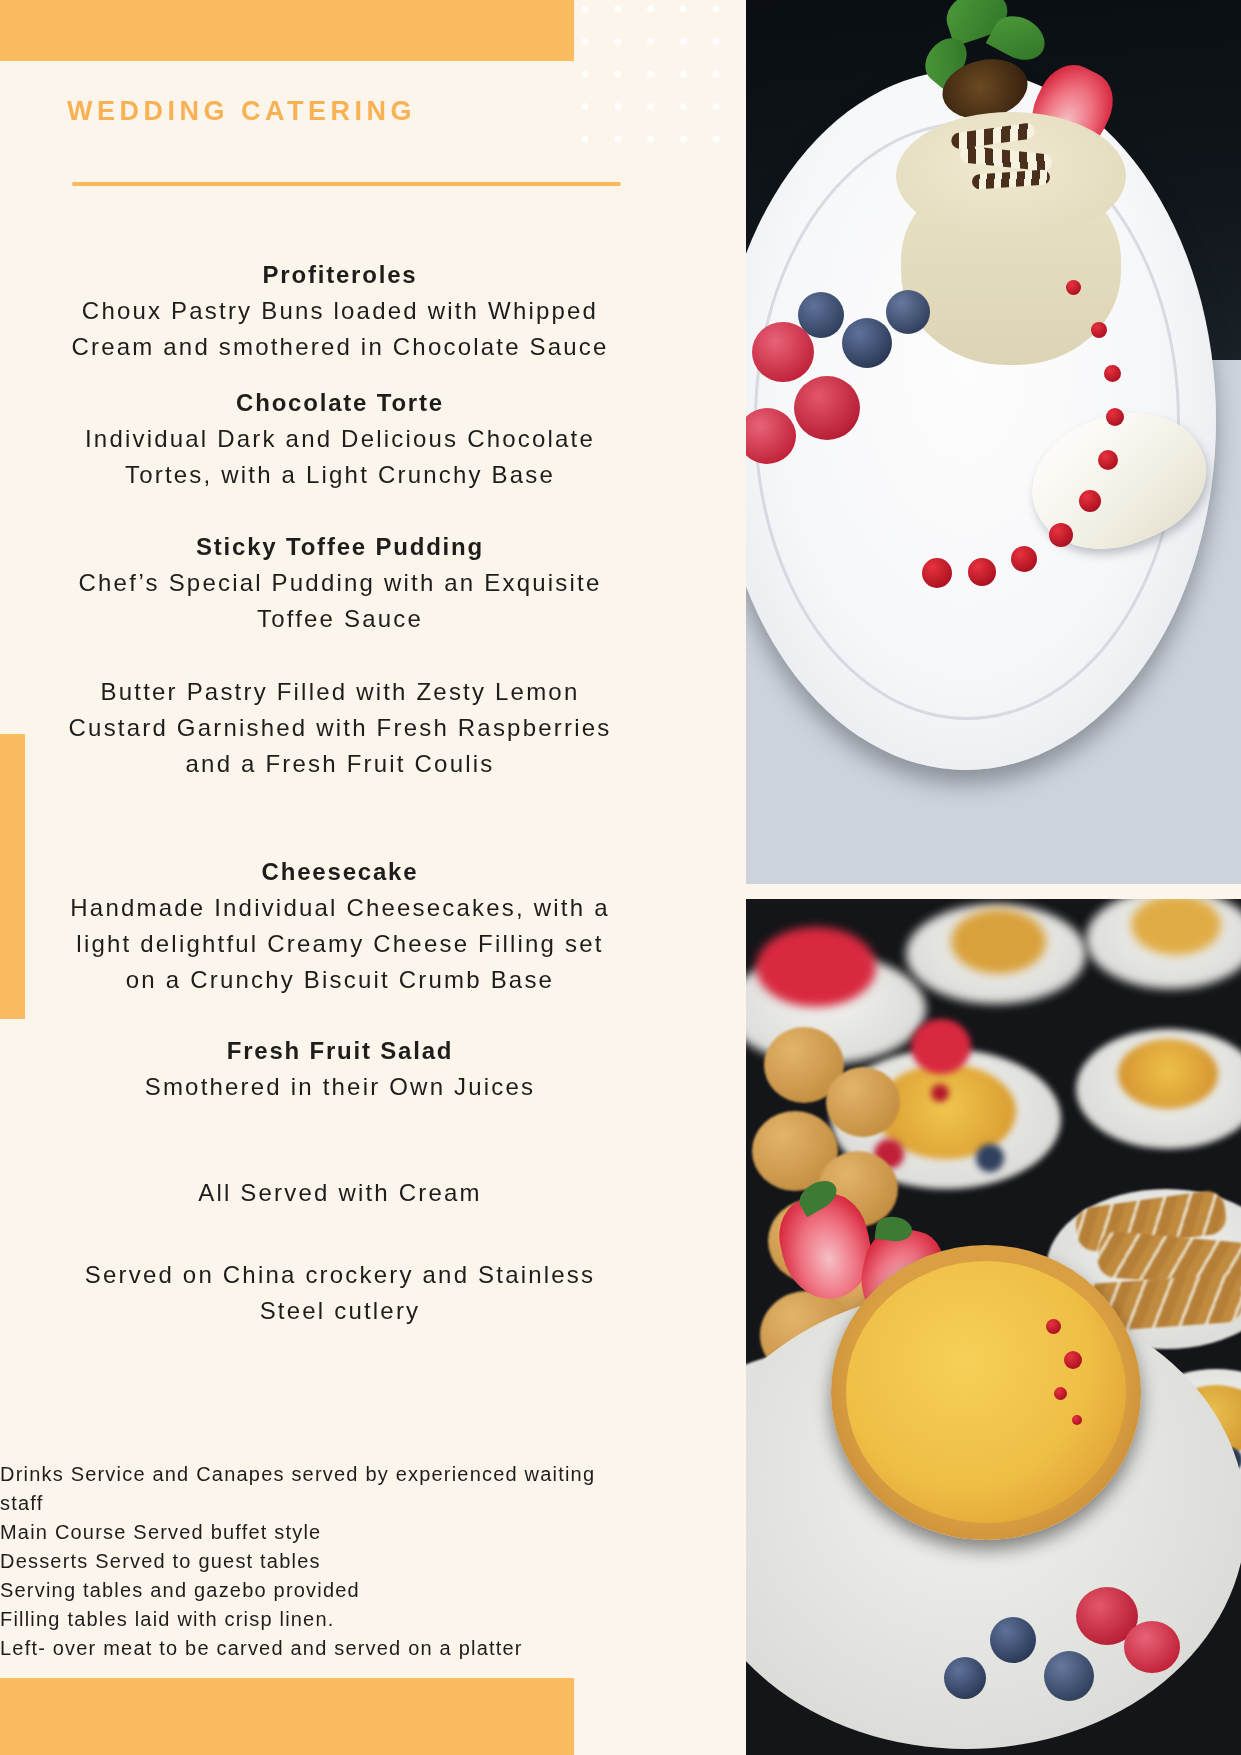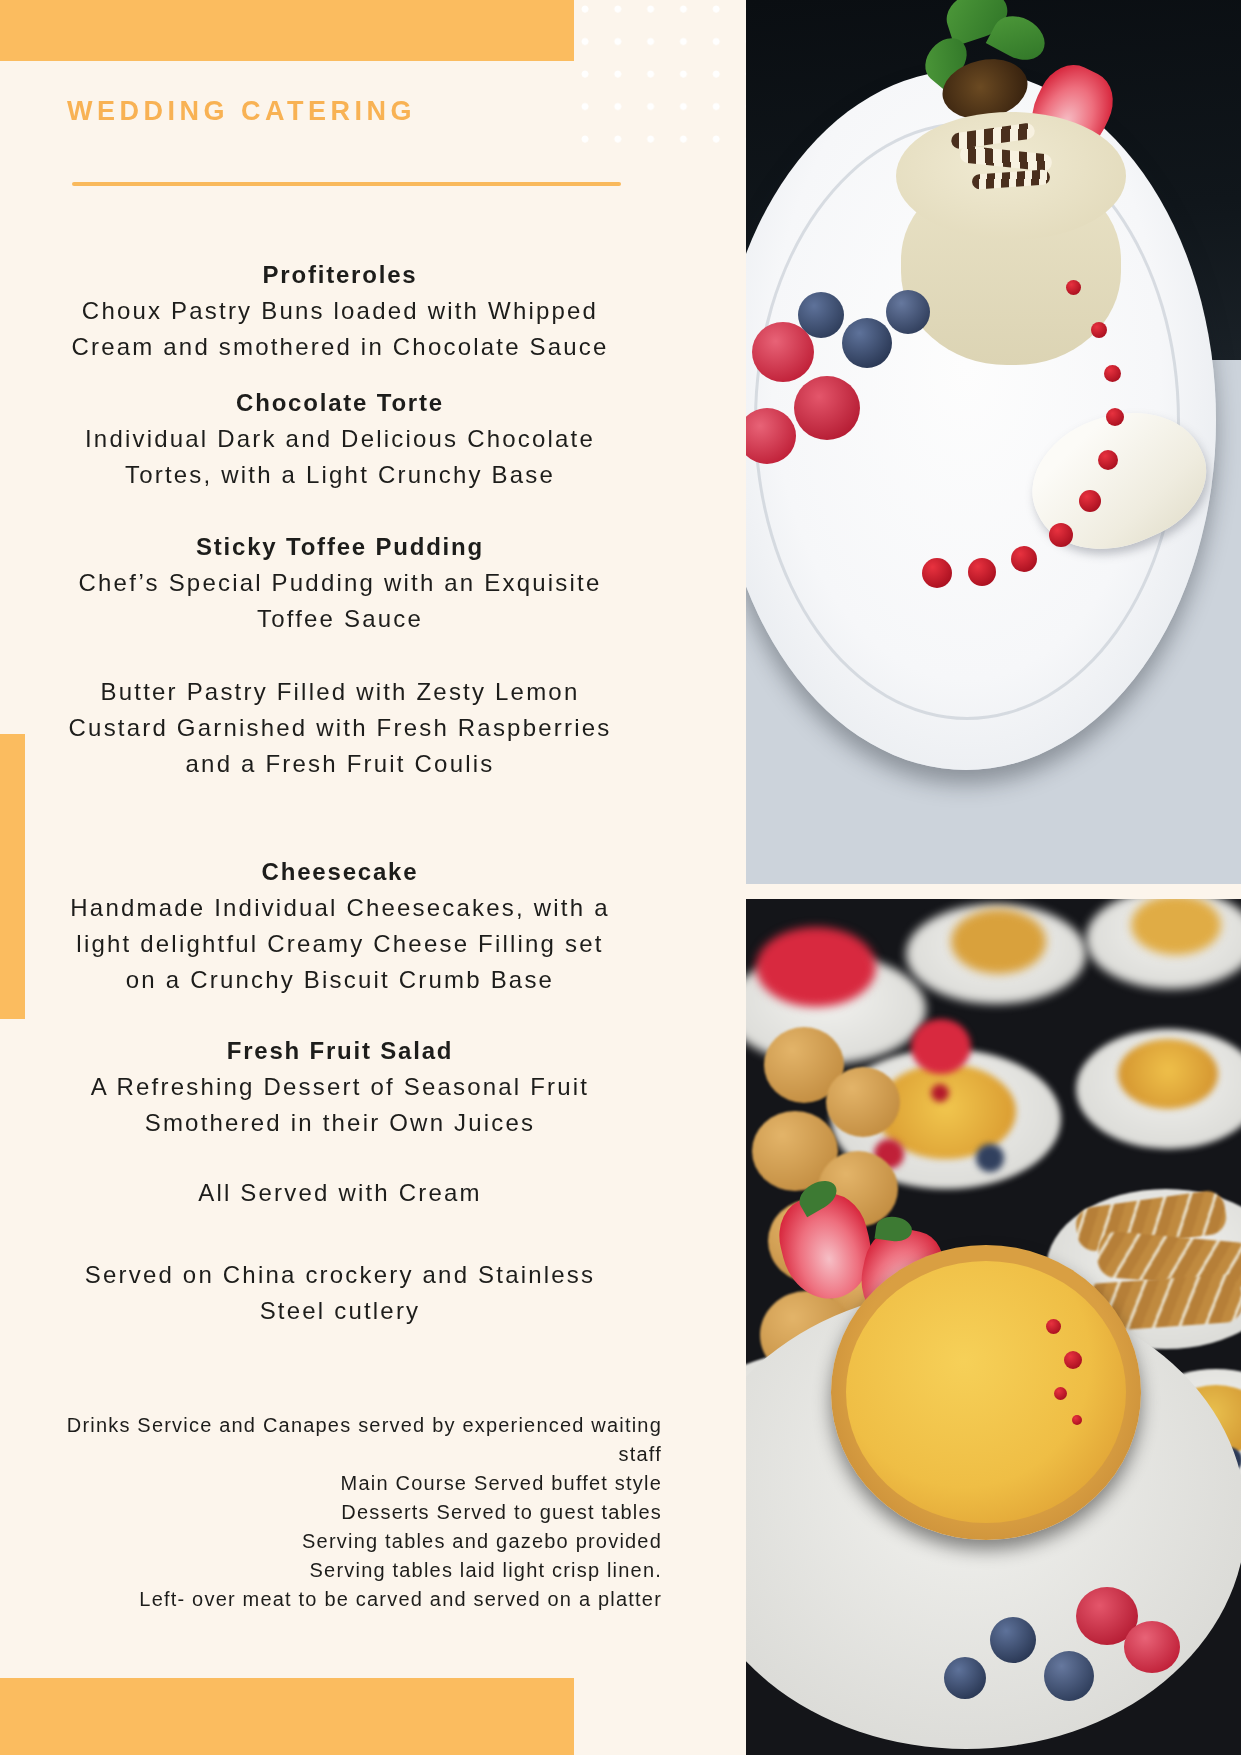--- a/index.html
+++ b/index.html
@@ -117,7 +117,6 @@
 
   <div class="section" style="top:1033px;">
     <div class="title">Fresh Fruit Salad</div>
-    <div>A Refreshing Dessert of Seasonal Fruit</div>
     <div>Smothered in their Own Juices</div>
   </div>
 

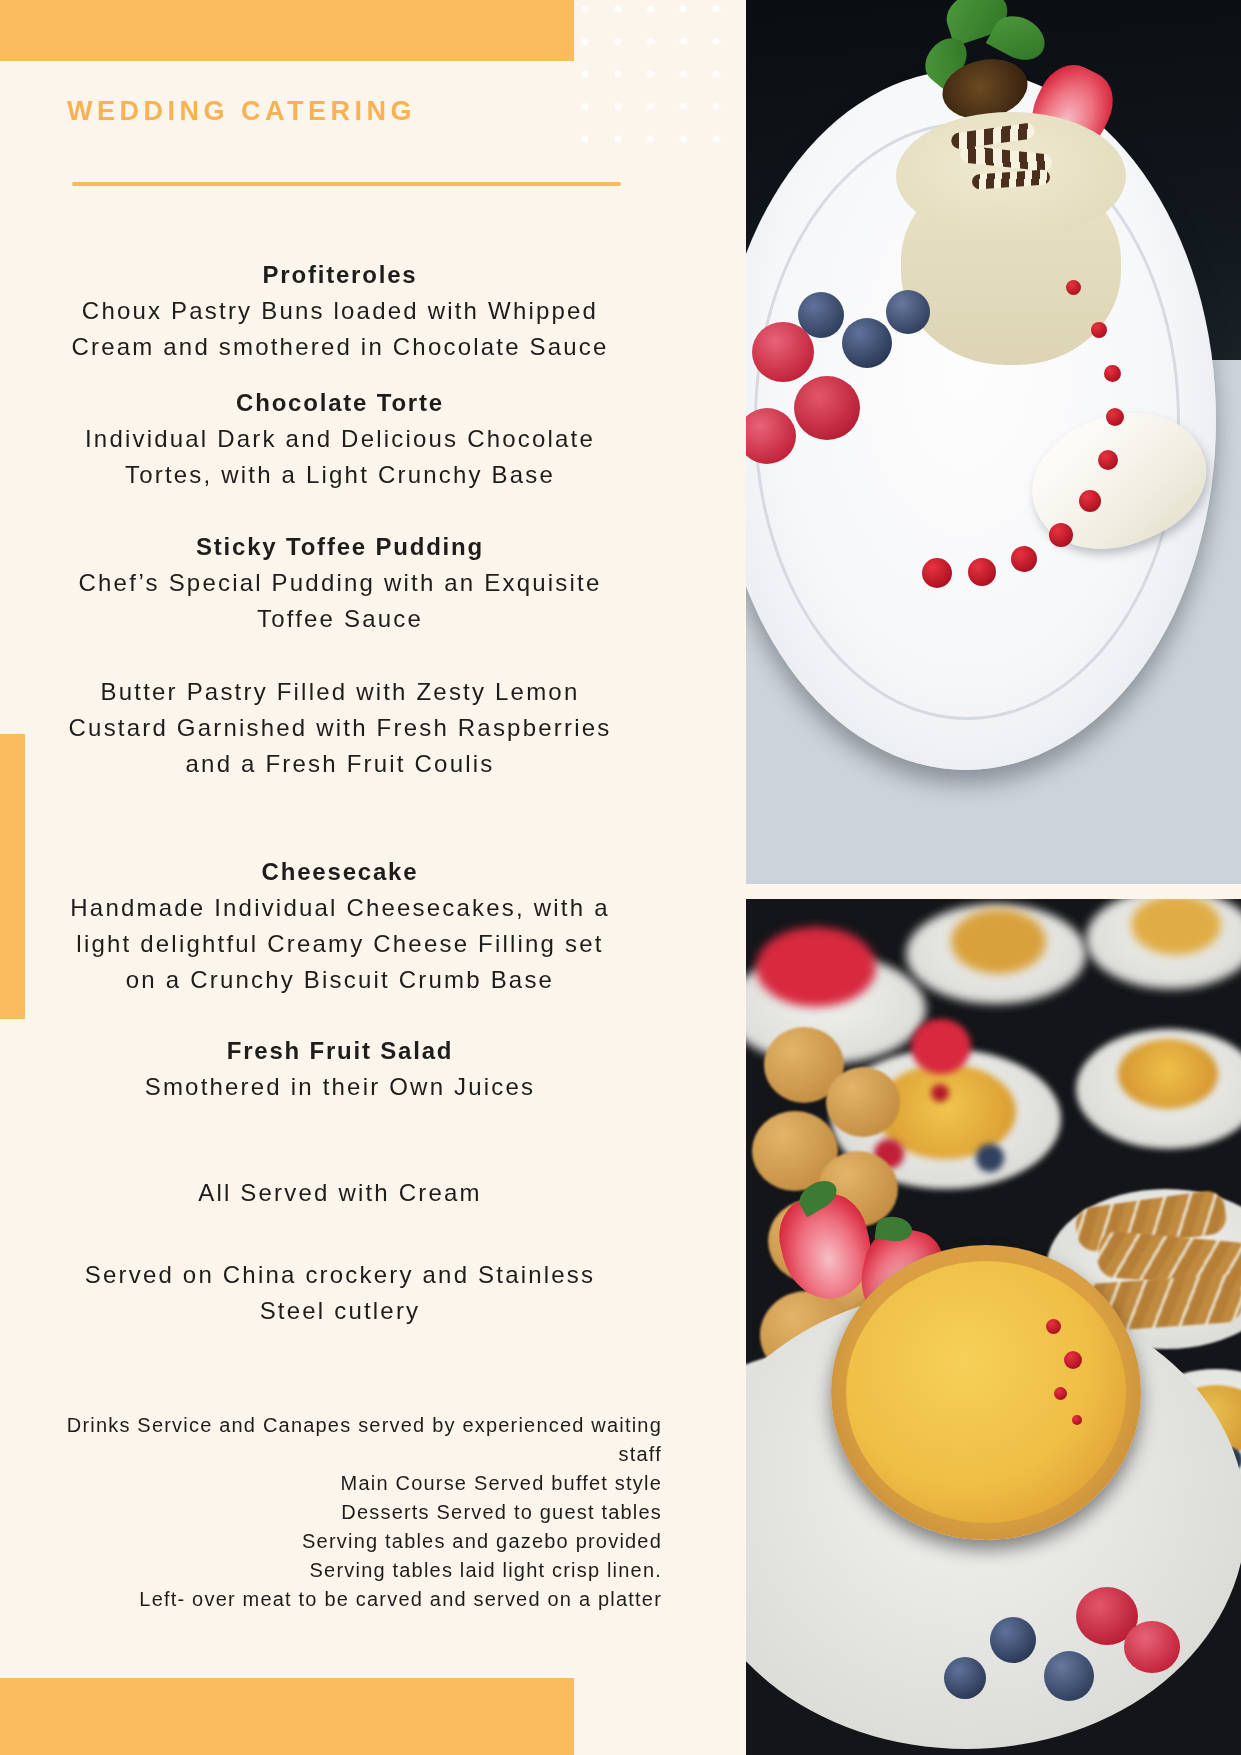--- a/index.html
+++ b/index.html
@@ -27,7 +27,7 @@
   .section .title{font-weight:bold;letter-spacing:1.8px;}
   .note{position:absolute;left:15px;width:650px;text-align:center;color:#1D1D1B;
         font-size:24px;line-height:36px;letter-spacing:2.2px;}
-  .footer{position:absolute;left:0;top:1411px;width:662px;text-align:right;color:#1D1D1B;
+  .footer{position:absolute;left:0;top:1460px;width:662px;text-align:left;color:#1D1D1B;
           font-size:20px;line-height:29px;letter-spacing:1.2px;}
   .footer div{white-space:nowrap;}
 

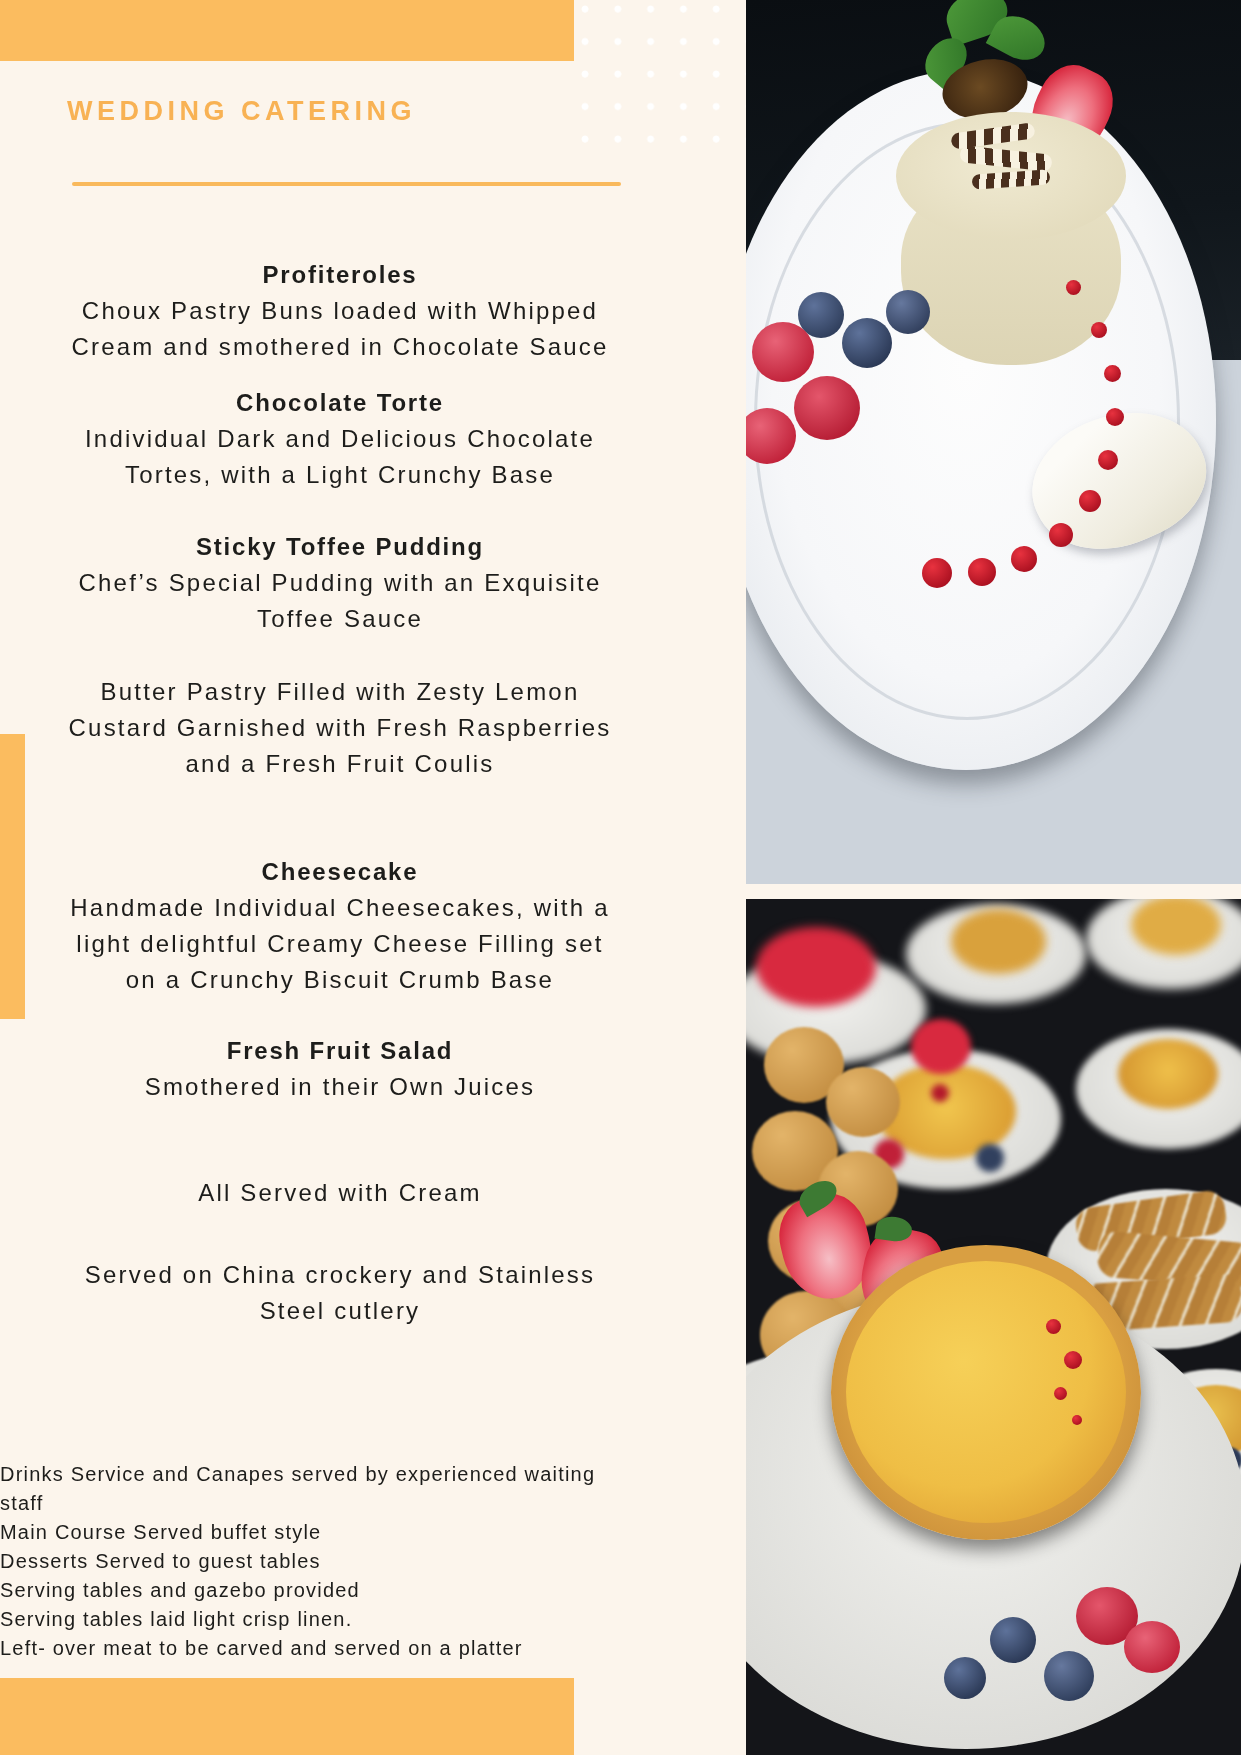--- a/index.html
+++ b/index.html
@@ -132,7 +132,7 @@
     <div>Main Course Served buffet style</div>
     <div>Desserts Served to guest tables</div>
     <div>Serving tables and gazebo provided</div>
-    <div>Serving tables laid light crisp linen.</div>
+    <div>Filling tables laid with crisp linen.</div>
     <div>Left- over meat to be carved and served on a platter</div>
   </div>
 

